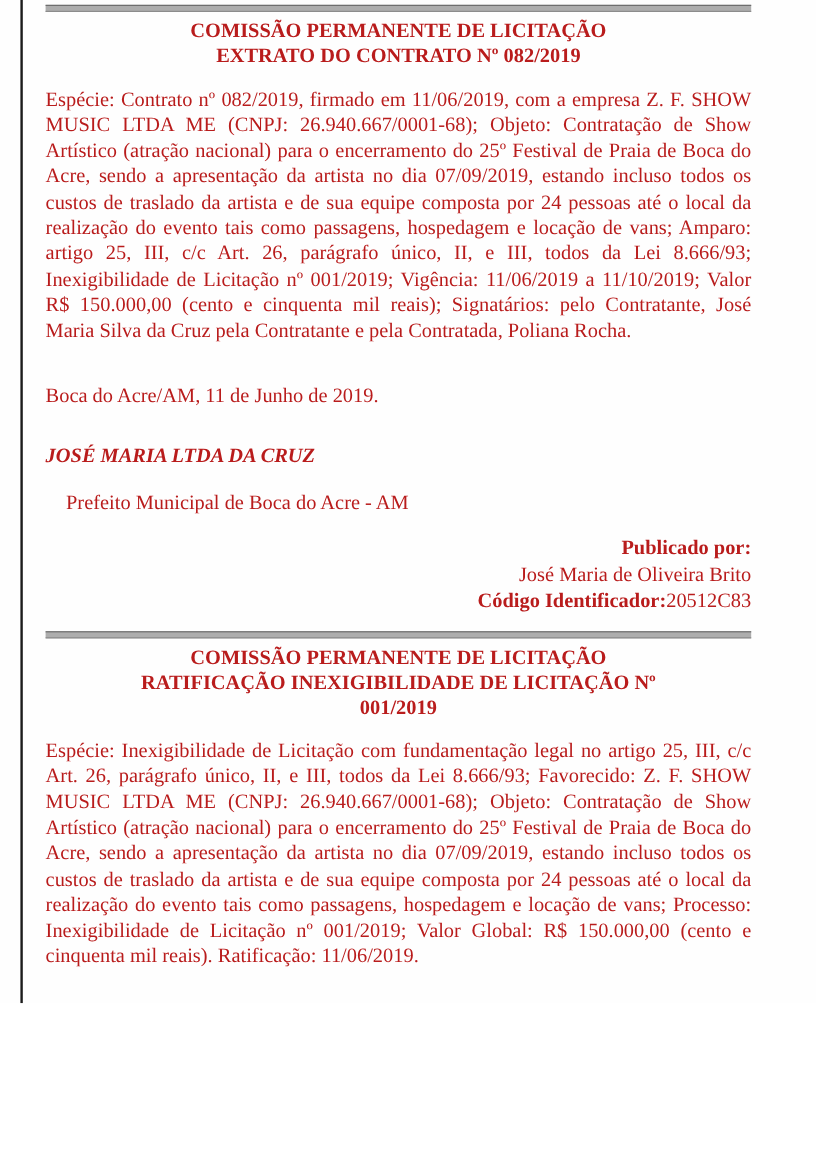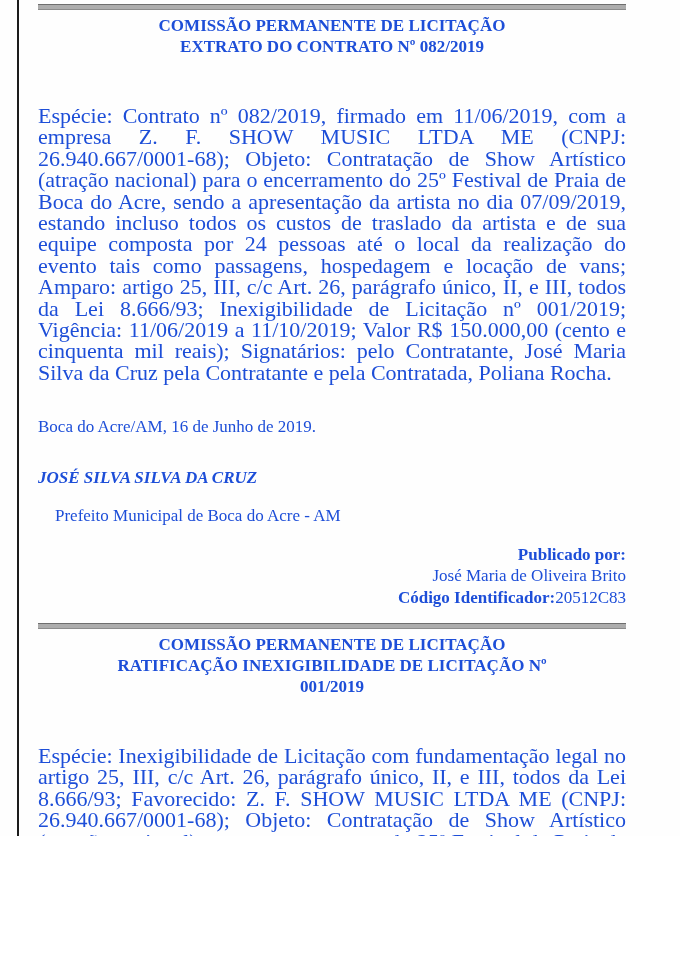--- a/index.html
+++ b/index.html
@@ -14,7 +14,7 @@
     background: #fefefe;
     overflow: hidden;
     font-family: "Liberation Serif", "DejaVu Serif", serif;
-    color: #1d4ed8;
+    color: #b91c1c;
   }
   
   .left-rule {

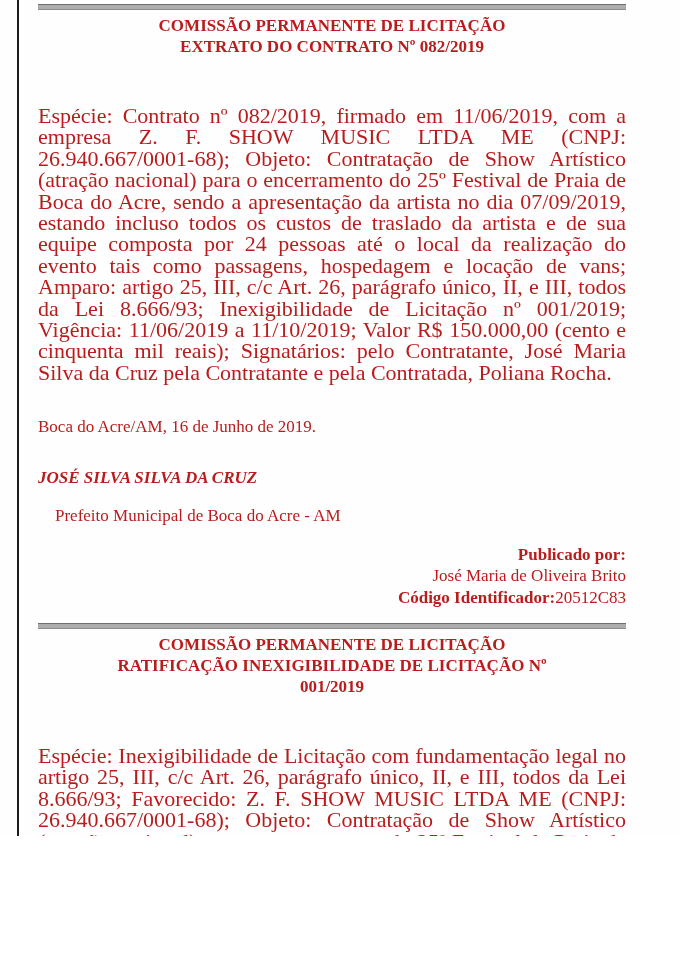--- a/index.html
+++ b/index.html
@@ -49,8 +49,8 @@
     white-space: pre-line;
   }
   .body-text {
-    margin: 48px 0 0 0;
-    font-size: 22px;
+    margin: 15px 0 0 0;
+    font-size: 17px;
     line-height: 21.4px;
     text-align: justify;
     text-justify: inter-word;

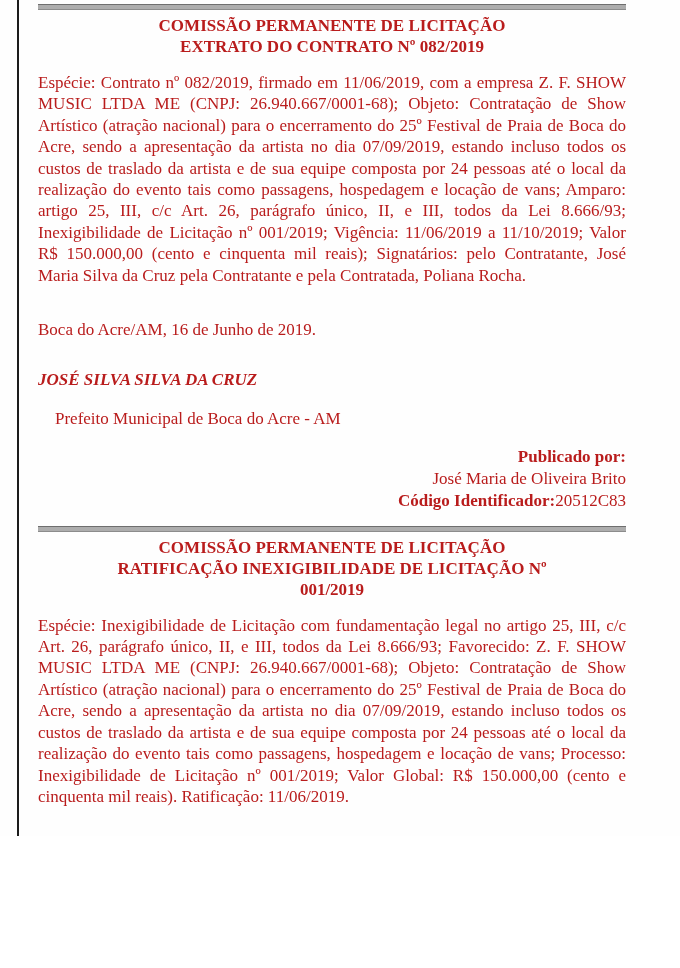--- a/index.html
+++ b/index.html
@@ -94,7 +94,7 @@
       <h2 class="heading">COMISSÃO PERMANENTE DE LICITAÇÃO
 EXTRATO DO CONTRATO Nº 082/2019</h2>
       <p class="body-text">Espécie: Contrato nº 082/2019, firmado em 11/06/2019, com a empresa Z. F. SHOW MUSIC LTDA ME (CNPJ: 26.940.667/0001-68); Objeto: Contratação de Show Artístico (atração nacional) para o encerramento do 25º Festival de Praia de Boca do Acre, sendo a apresentação da artista no dia 07/09/2019, estando incluso todos os custos de traslado da artista e de sua equipe composta por 24 pessoas até o local da realização do evento tais como passagens, hospedagem e locação de vans; Amparo: artigo 25, III, c/c Art. 26, parágrafo único, II, e III, todos da Lei 8.666/93; Inexigibilidade de Licitação nº 001/2019; Vigência: 11/06/2019 a 11/10/2019; Valor R$ 150.000,00 (cento e cinquenta mil reais); Signatários: pelo Contratante, José Maria Silva da Cruz pela Contratante e pela Contratada, Poliana Rocha.</p>
-      <p class="place-date">Boca do Acre/AM, 16 de Junho de 2019.</p>
+      <p class="place-date">Boca do Acre/AM, 11 de Junho de 2019.</p>
       <p class="sig-name">JOSÉ SILVA SILVA DA CRUZ</p>
       <p class="sig-title">Prefeito Municipal de Boca do Acre - AM</p>
       <div class="pub-block">

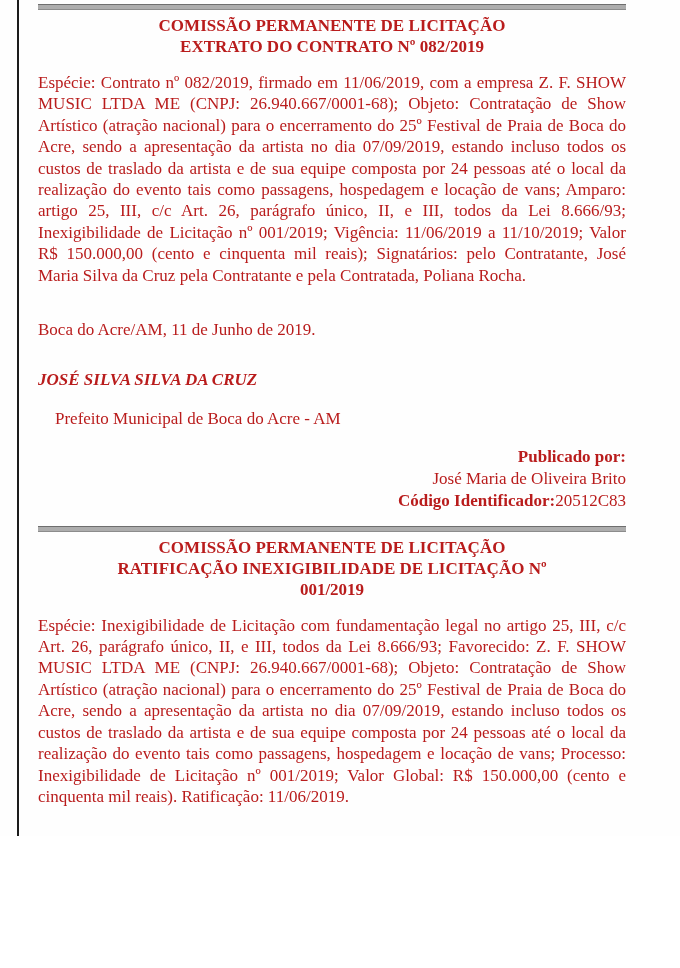--- a/index.html
+++ b/index.html
@@ -95,7 +95,7 @@
 EXTRATO DO CONTRATO Nº 082/2019</h2>
       <p class="body-text">Espécie: Contrato nº 082/2019, firmado em 11/06/2019, com a empresa Z. F. SHOW MUSIC LTDA ME (CNPJ: 26.940.667/0001-68); Objeto: Contratação de Show Artístico (atração nacional) para o encerramento do 25º Festival de Praia de Boca do Acre, sendo a apresentação da artista no dia 07/09/2019, estando incluso todos os custos de traslado da artista e de sua equipe composta por 24 pessoas até o local da realização do evento tais como passagens, hospedagem e locação de vans; Amparo: artigo 25, III, c/c Art. 26, parágrafo único, II, e III, todos da Lei 8.666/93; Inexigibilidade de Licitação nº 001/2019; Vigência: 11/06/2019 a 11/10/2019; Valor R$ 150.000,00 (cento e cinquenta mil reais); Signatários: pelo Contratante, José Maria Silva da Cruz pela Contratante e pela Contratada, Poliana Rocha.</p>
       <p class="place-date">Boca do Acre/AM, 11 de Junho de 2019.</p>
-      <p class="sig-name">JOSÉ SILVA SILVA DA CRUZ</p>
+      <p class="sig-name">JOSÉ MARIA LTDA DA CRUZ</p>
       <p class="sig-title">Prefeito Municipal de Boca do Acre - AM</p>
       <div class="pub-block">
         <div class="pub-label">Publicado por:</div>

